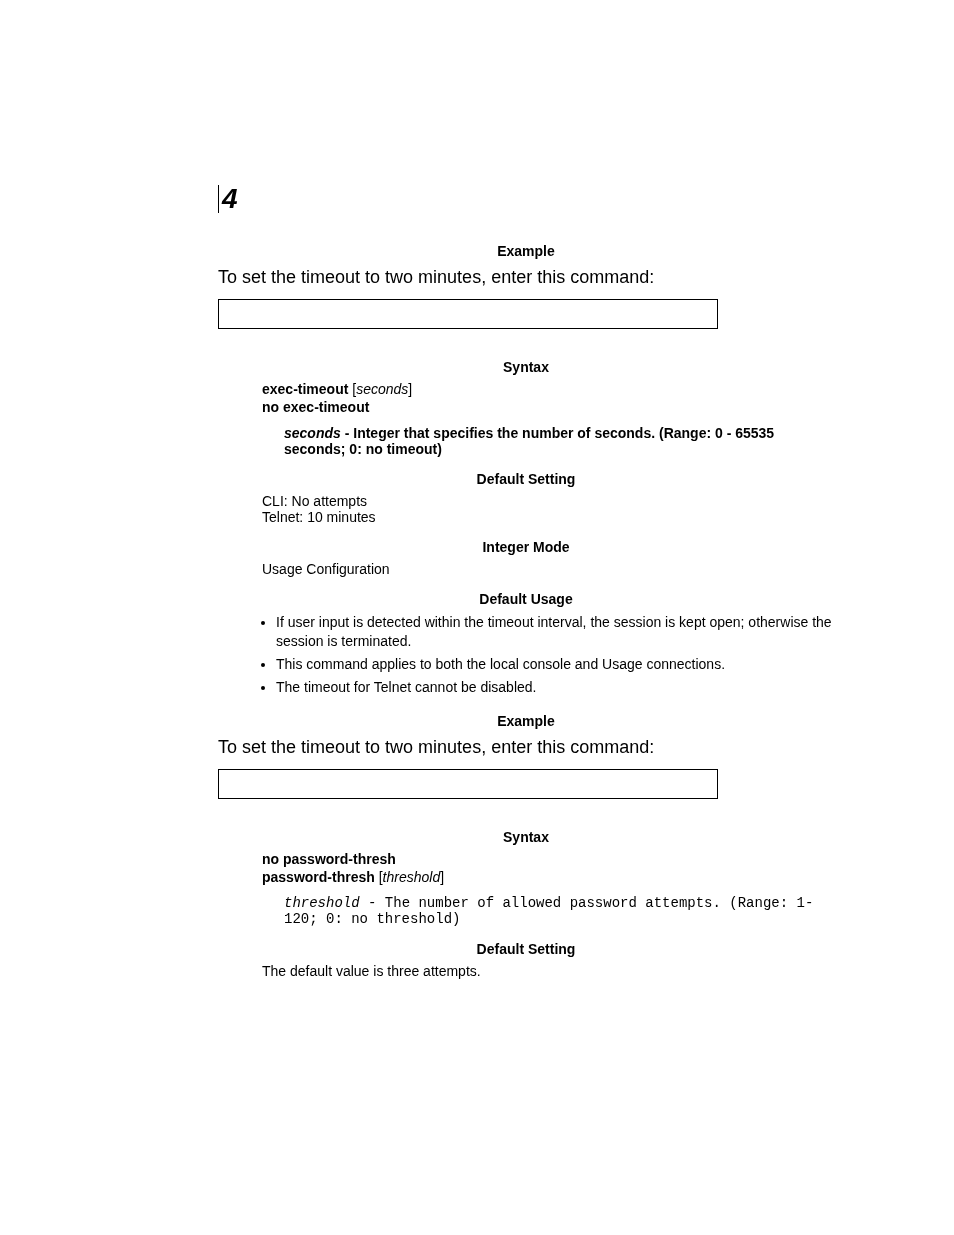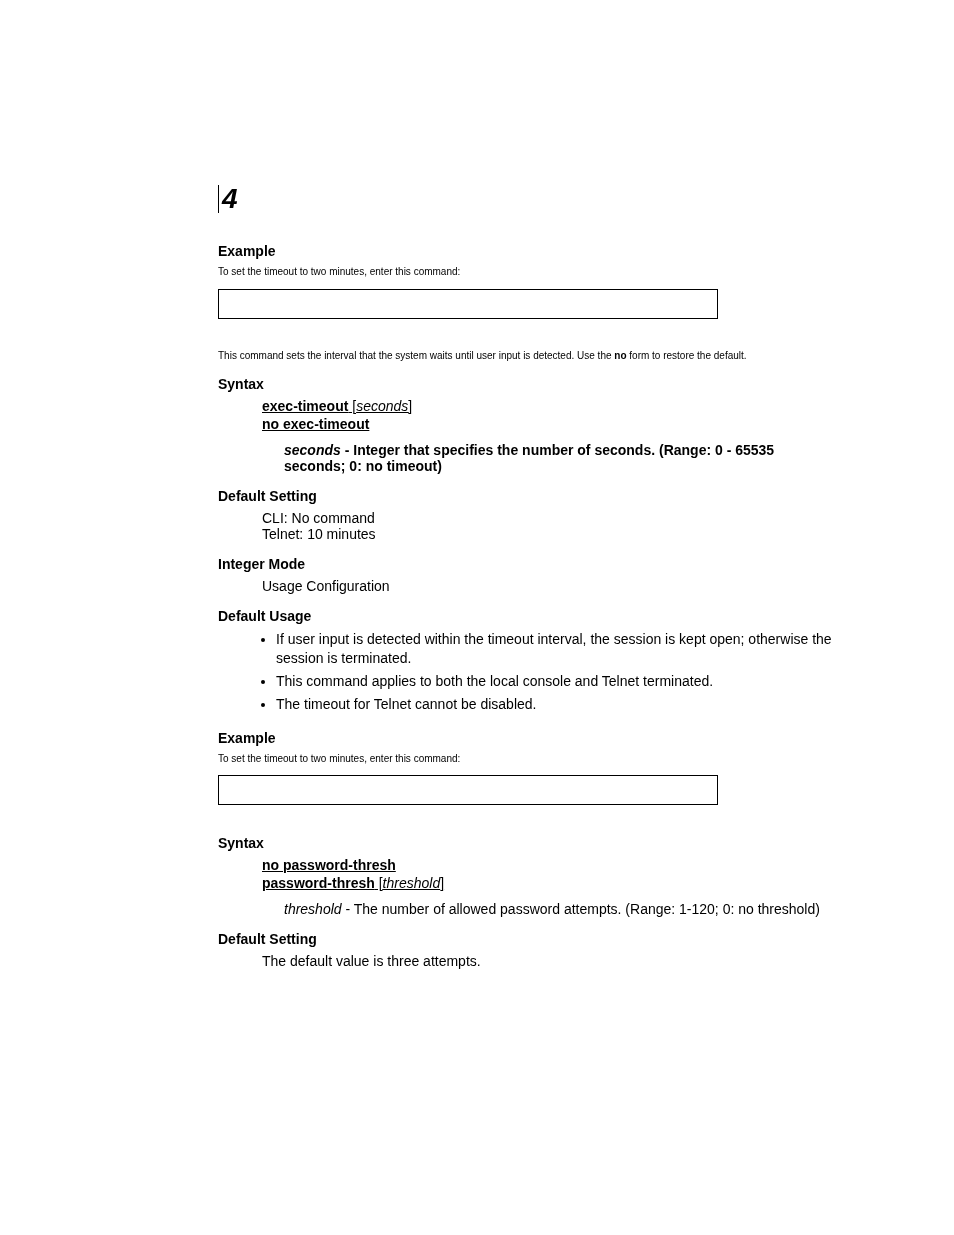--- a/index.html
+++ b/index.html
@@ -34,6 +34,7 @@
     font-weight: bold;
     font-size: 14px;
     margin-bottom: 6px;
+    text-align: center;
   }
   .body-text {
     font-size: 10px;

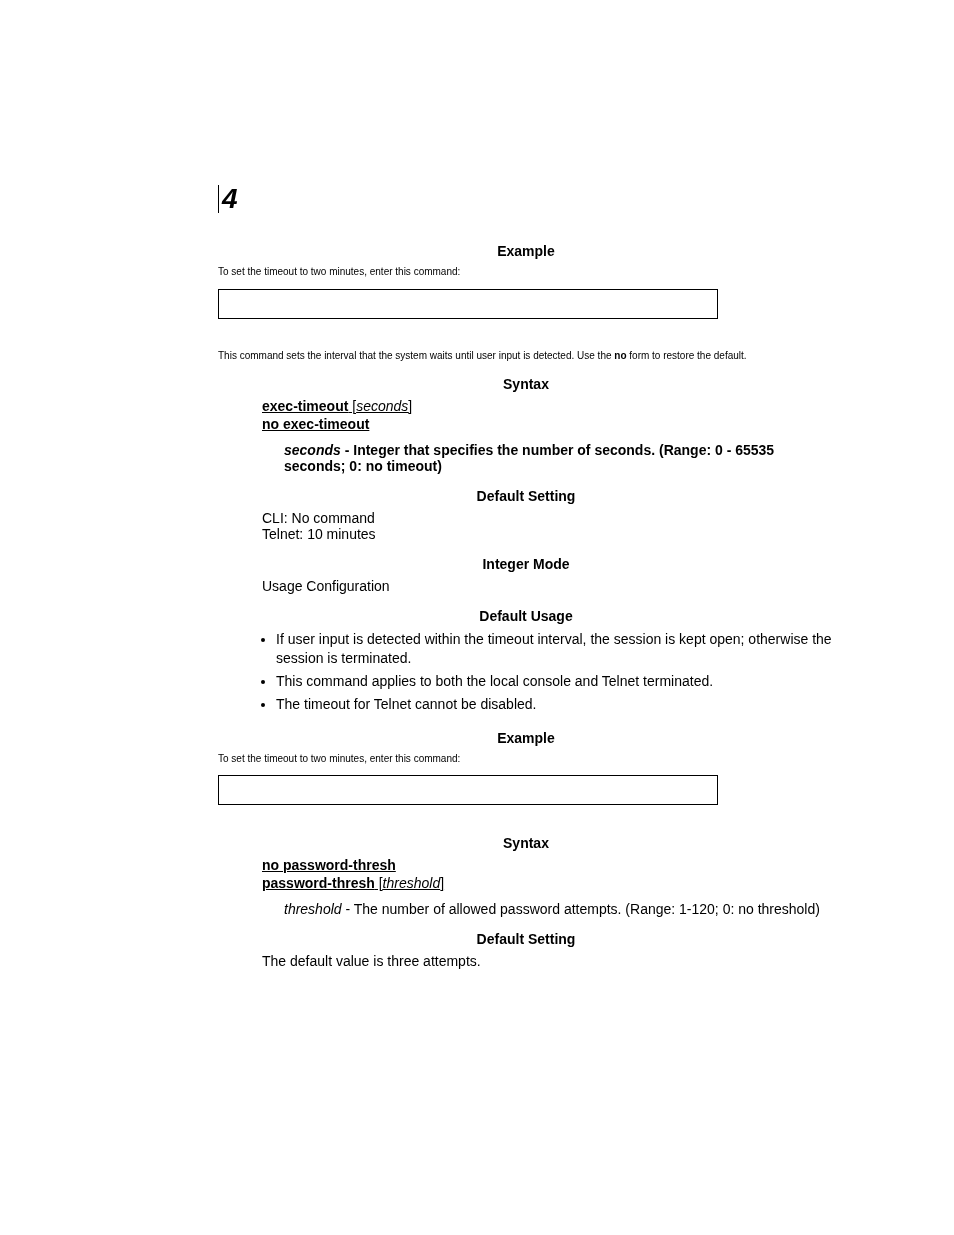--- a/index.html
+++ b/index.html
@@ -37,7 +37,7 @@
     text-align: center;
   }
   .body-text {
-    font-size: 10px;
+    font-size: 18px;
     line-height: 1.35;
     margin-bottom: 10px;
   }

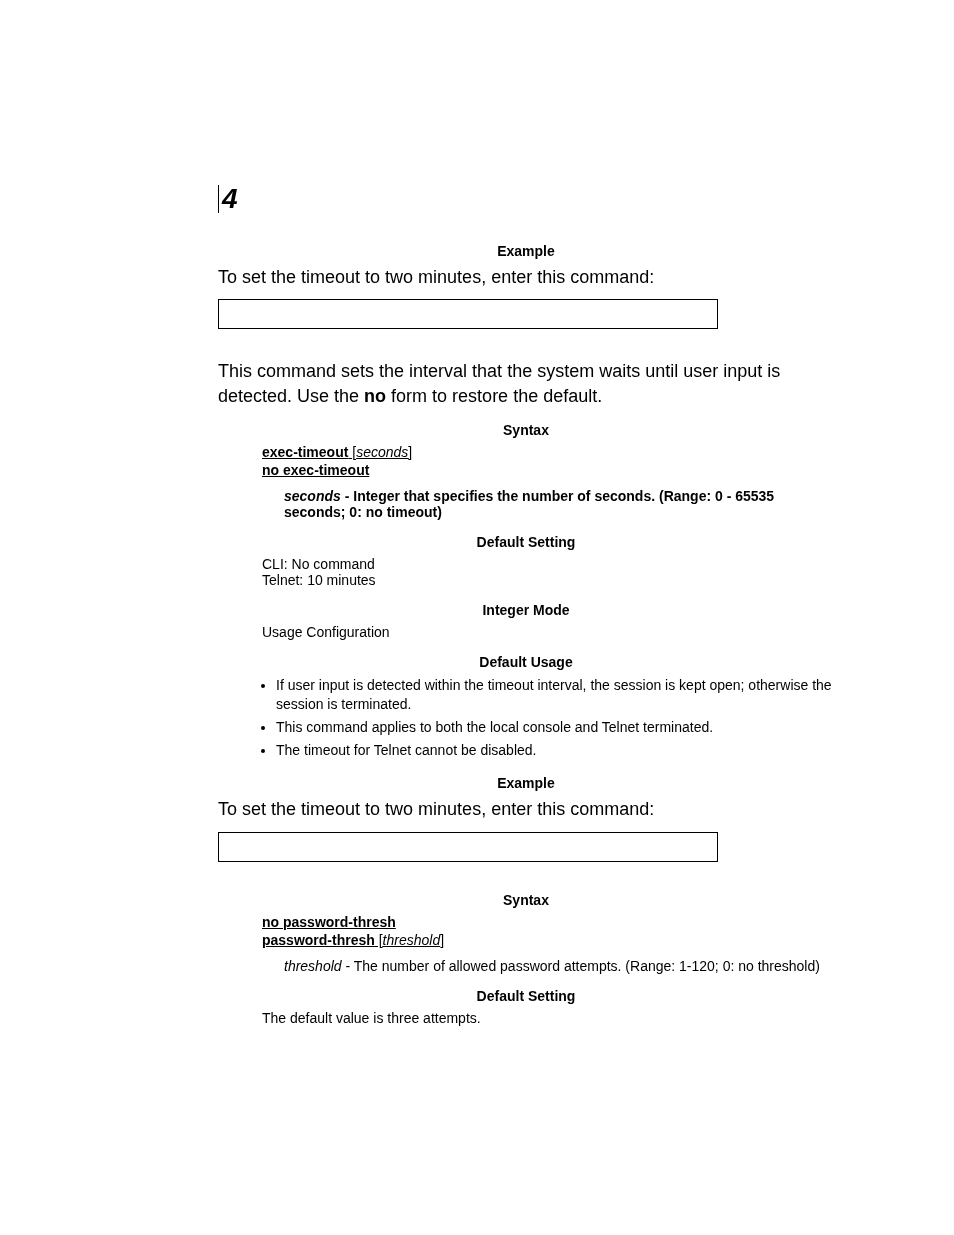--- a/index.html
+++ b/index.html
@@ -80,9 +80,6 @@
   <div class="code-box"></div>
 
   
-  <div class="body-text block">
-    <span>This command sets the interval that the system waits until user input is detected. Use the </span><span class="bold">no</span><span> form to restore the default.</span>
-  </div>
 
   
   <div class="section-heading">Syntax</div>

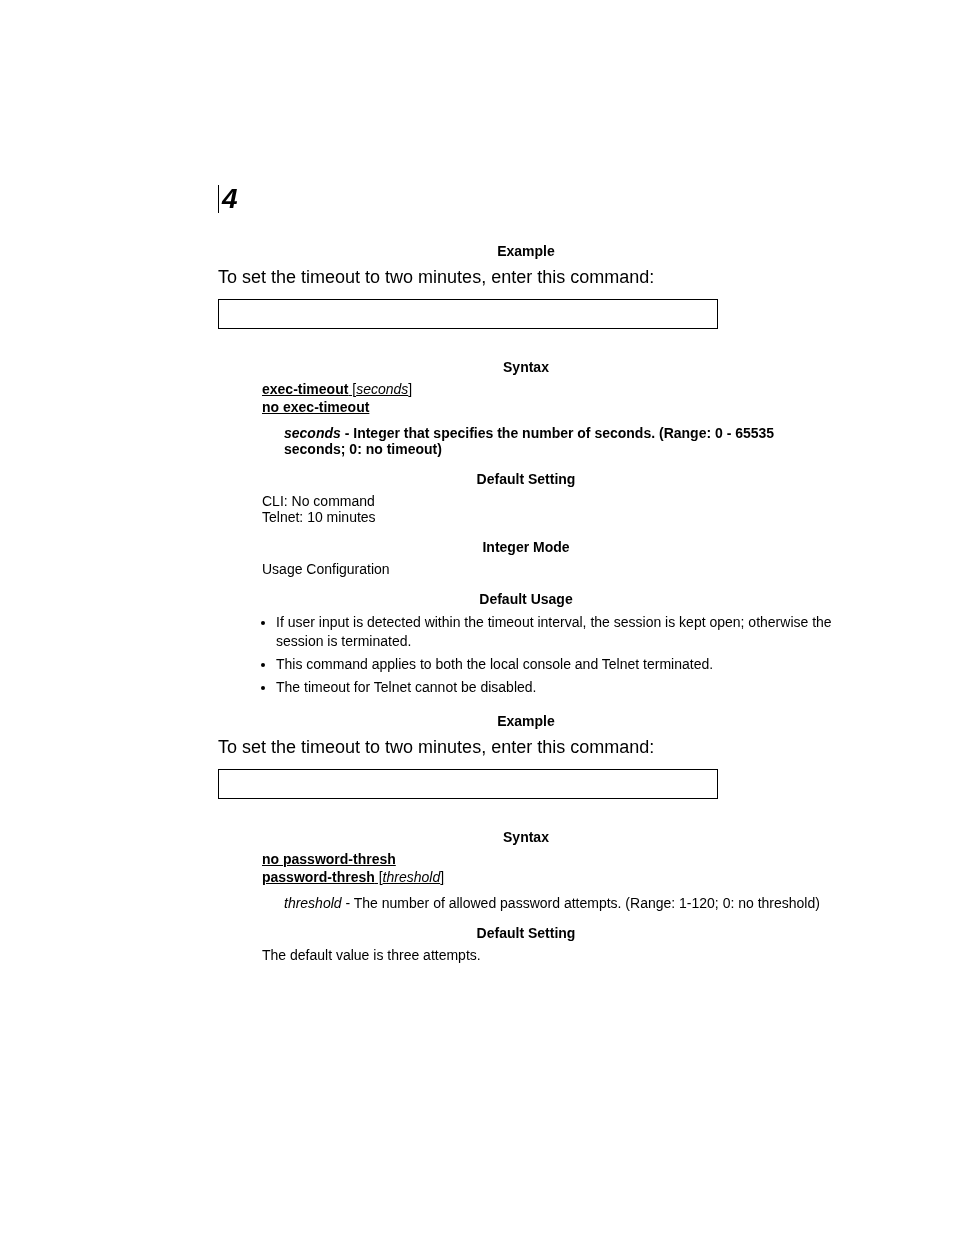--- a/index.html
+++ b/index.html
@@ -52,7 +52,6 @@
   }
   .syntax-line {
     margin-bottom: 2px;
-    text-decoration: underline;
   }
   .bold { font-weight: bold; }
   .italic { font-style: italic; }

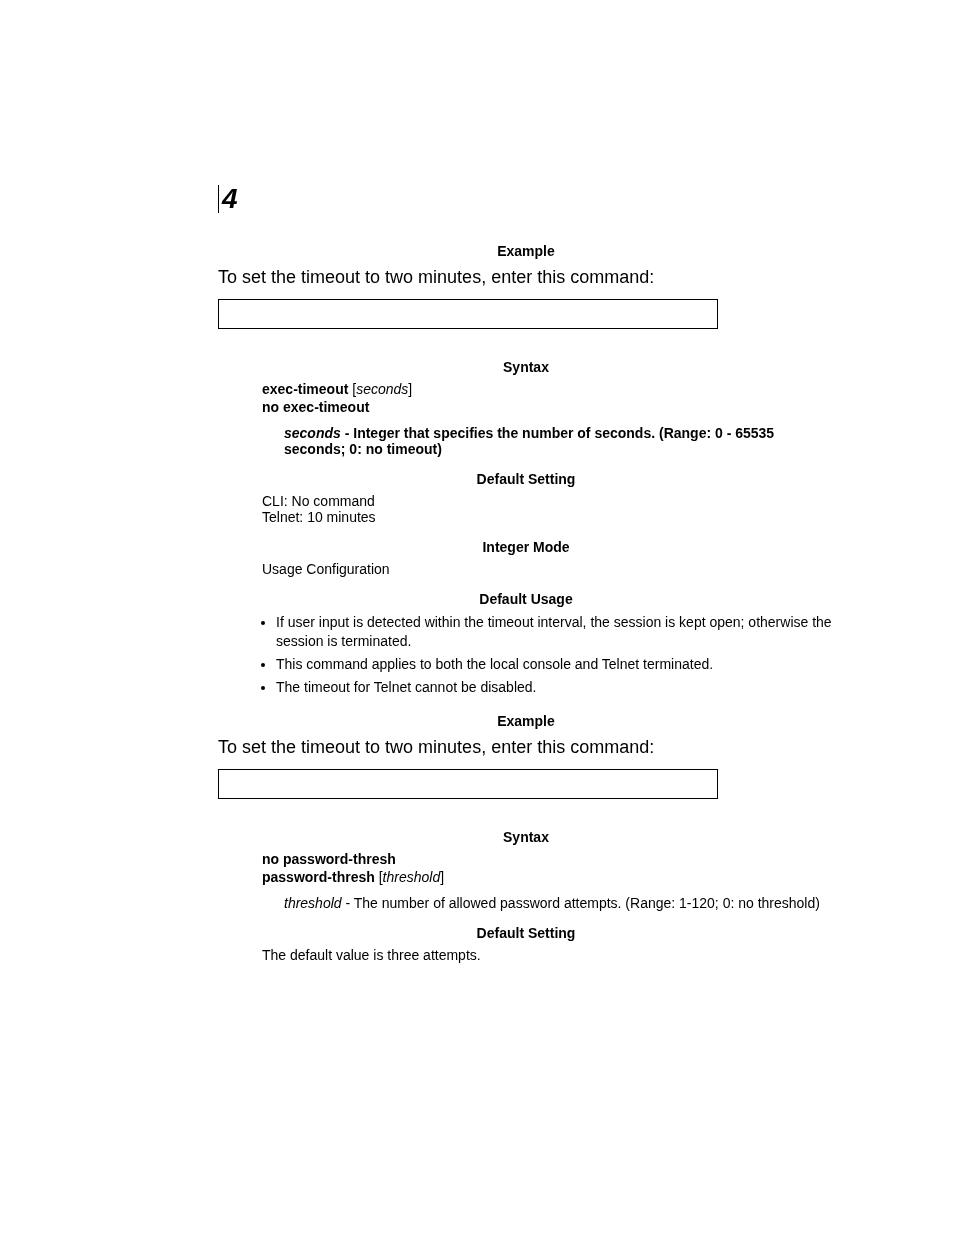--- a/index.html
+++ b/index.html
@@ -95,7 +95,7 @@
   
   <div class="section-heading">Default Setting</div>
   <div class="indent-1 block">
-    <div>CLI: No command</div>
+    <div>CLI: No attempts</div>
     <div>Telnet: 10 minutes</div>
   </div>
 

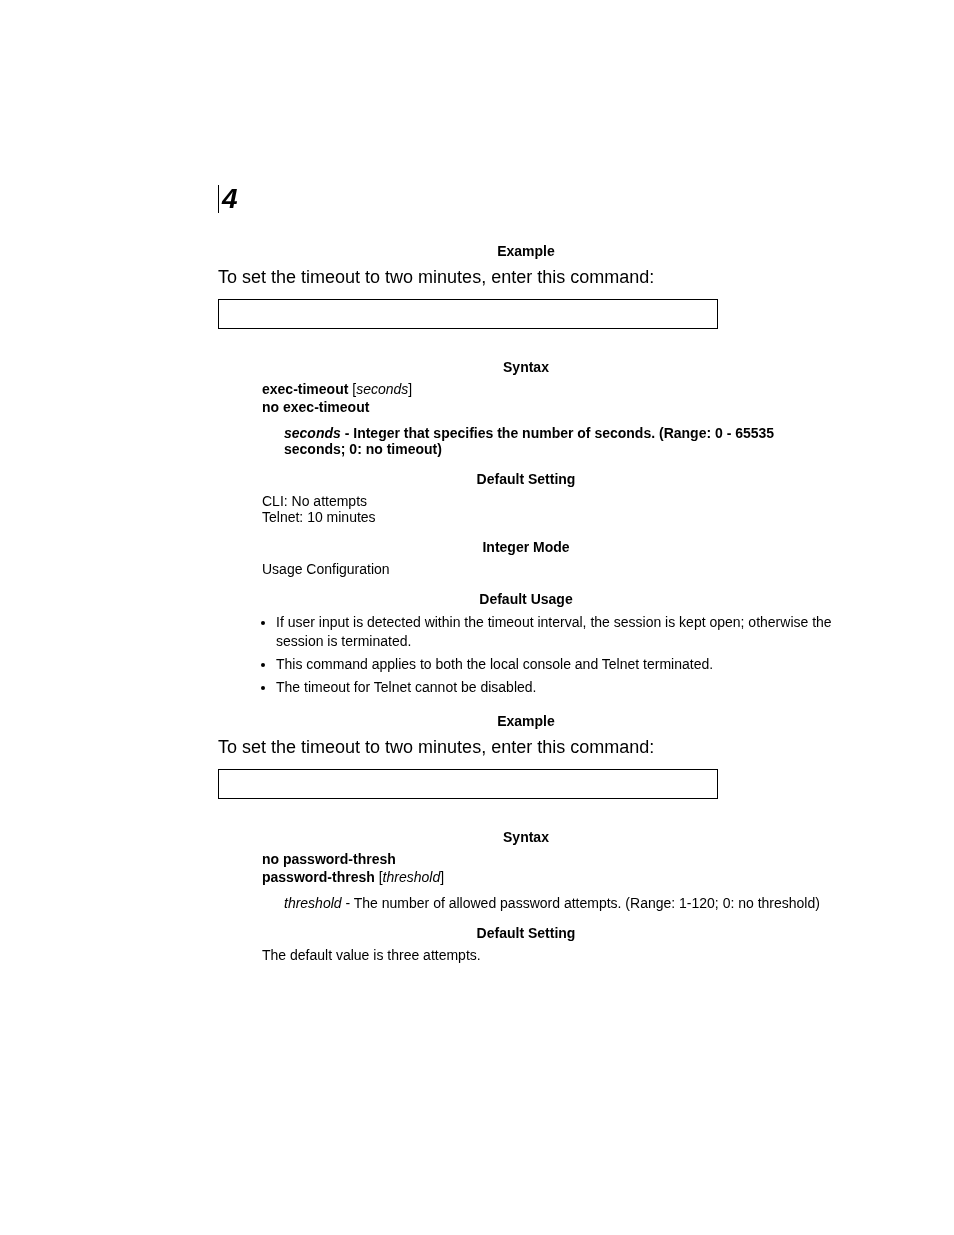--- a/index.html
+++ b/index.html
@@ -107,7 +107,7 @@
   <div class="section-heading">Default Usage</div>
   <ul class="bullets">
     <li>If user input is detected within the timeout interval, the session is kept open; otherwise the session is terminated.</li>
-    <li>This command applies to both the local console and Telnet terminated.</li>
+    <li>This command applies to both the local console and Usage connections.</li>
     <li>The timeout for Telnet cannot be disabled.</li>
   </ul>
 

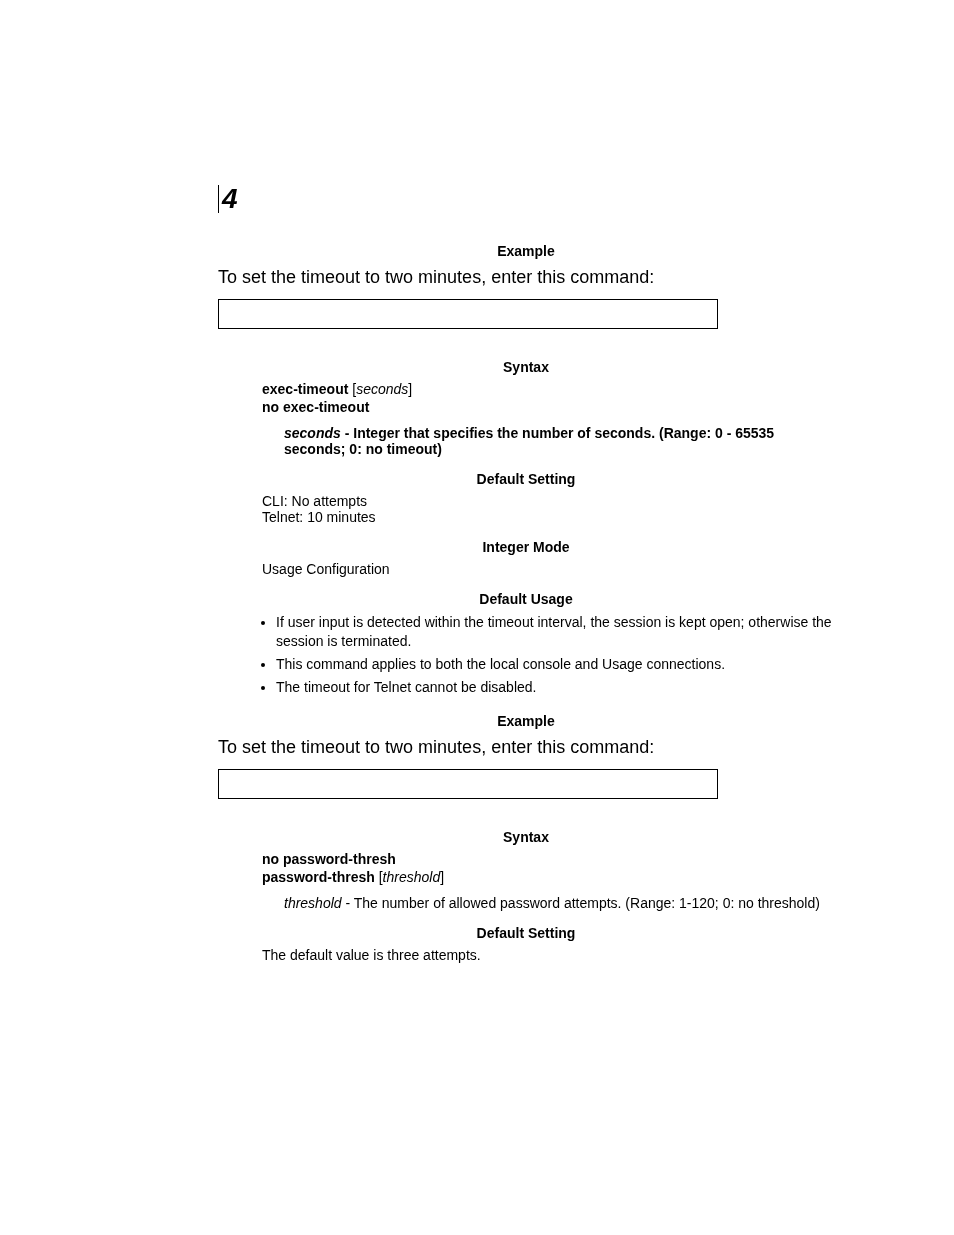--- a/index.html
+++ b/index.html
@@ -125,7 +125,7 @@
     <div class="syntax-line">
       <span class="bold">password-thresh</span> [<span class="italic">threshold</span>]
     </div>
-    <div style="margin-top:10px; margin-left:22px;">
+    <div style="margin-top:10px; margin-left:22px;font-family:Liberation Mono, monospace;">
       <span class="italic">threshold</span><span> - The number of allowed password attempts. (Range: 1-120; 0: no threshold)</span>
     </div>
   </div>

